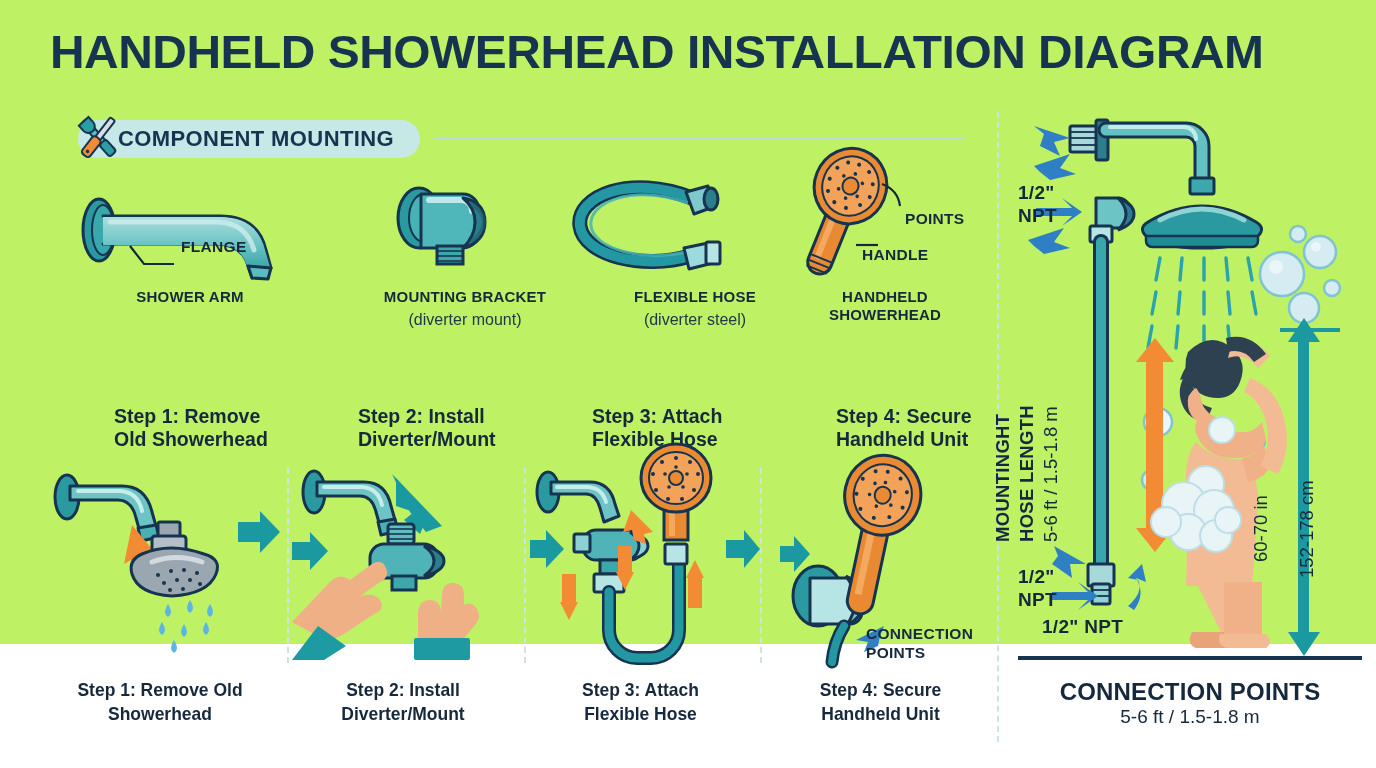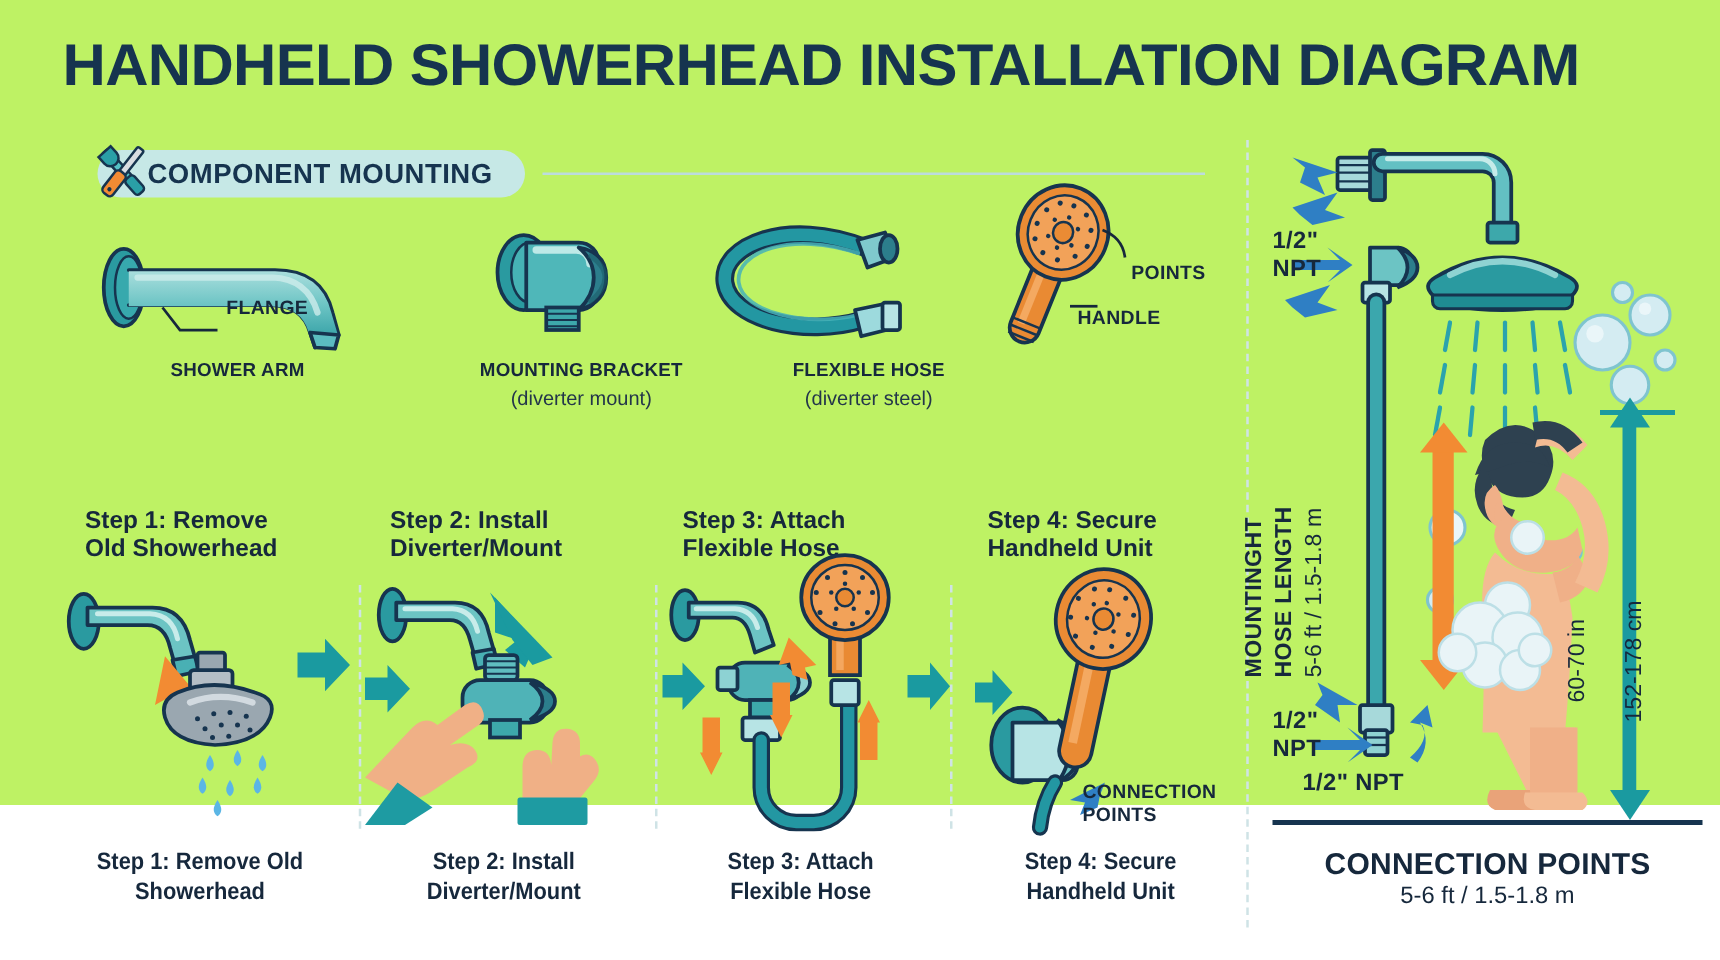--- a/index.html
+++ b/index.html
@@ -161,6 +161,8 @@
   </svg>
   <div class="callout" style="left:905px;top:210px;">POINTS</div>
   <div class="callout" style="left:862px;top:246px;">HANDLE</div>
+  <div class="lbl comp-name" style="left:770px;top:288px;width:230px;white-space:pre-line;">HANDHELD
+SHOWERHEAD</div>
 
 
   <div class="vdash" style="left:287px;top:468px;height:195px;"></div>

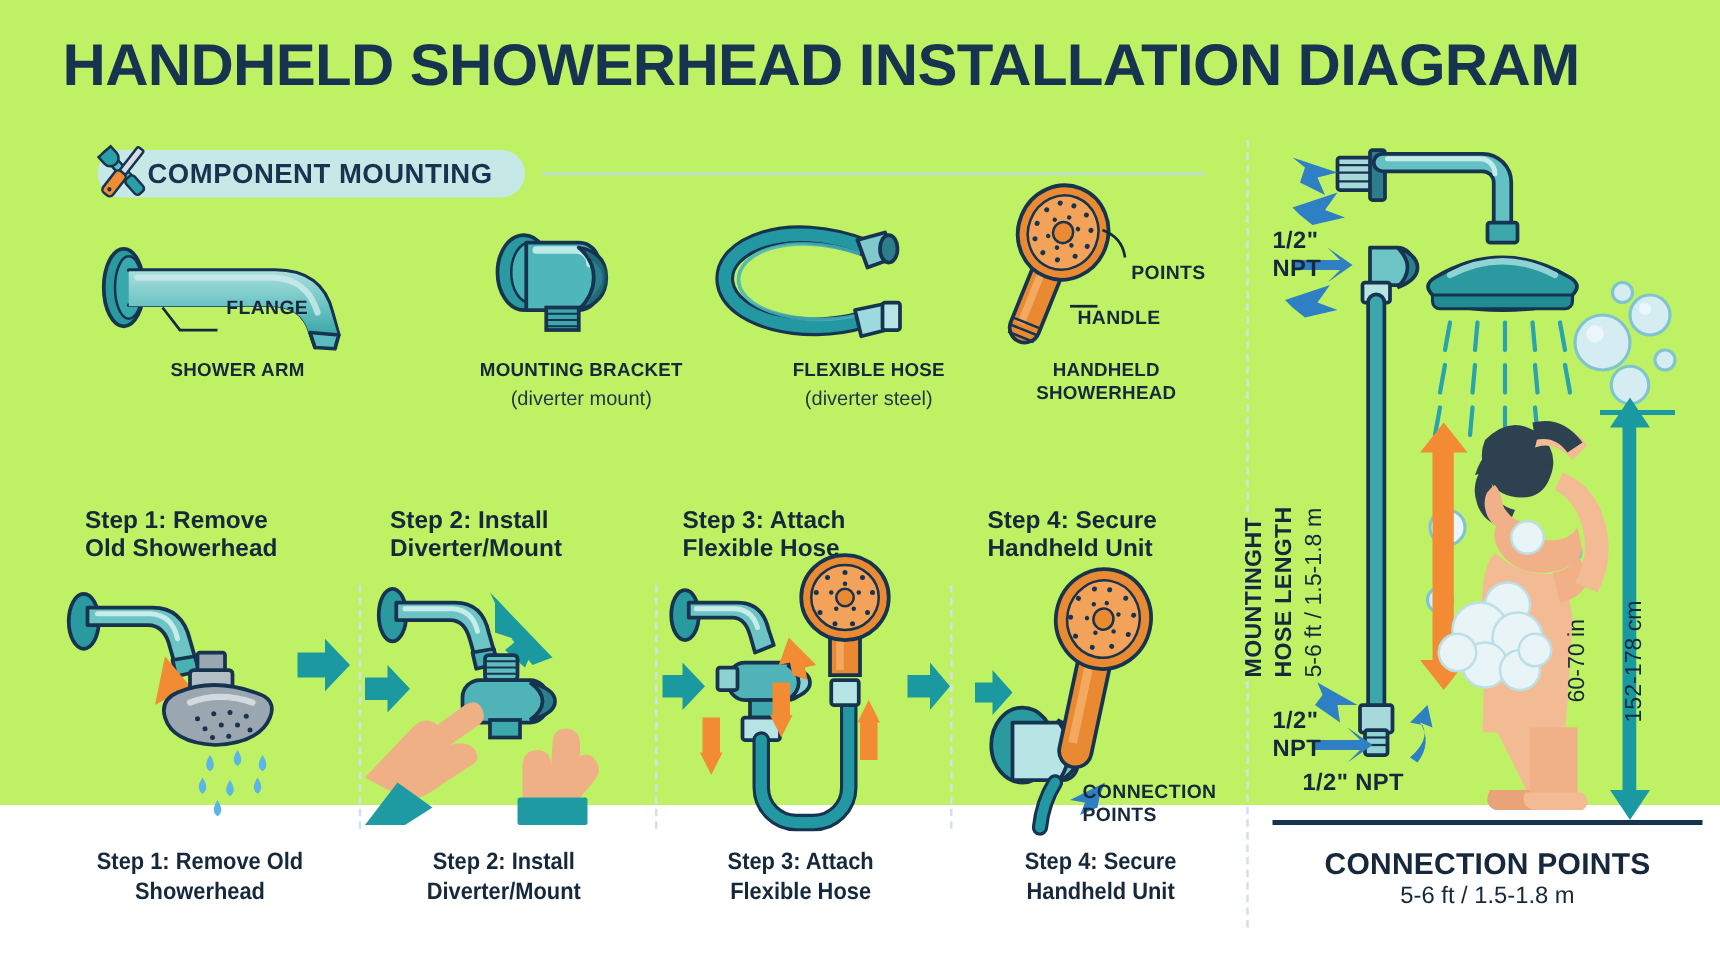--- a/index.html
+++ b/index.html
@@ -30,7 +30,7 @@
   .comp-sub{font-size:16px;font-weight:normal;color:#23364a;line-height:1.2;}
 
   .steptitle{position:absolute;font-size:19.5px;font-weight:bold;line-height:1.2;
-             color:#16283c;white-space:pre-line;}
+             color:#16283c;white-space:pre-line;margin-left:46px;}
   .stepcap{position:absolute;font-size:19px;font-weight:bold;line-height:1.25;
            text-align:center;color:#16283c;white-space:pre-line;
            transform:scaleX(0.92);transform-origin:center top;}

